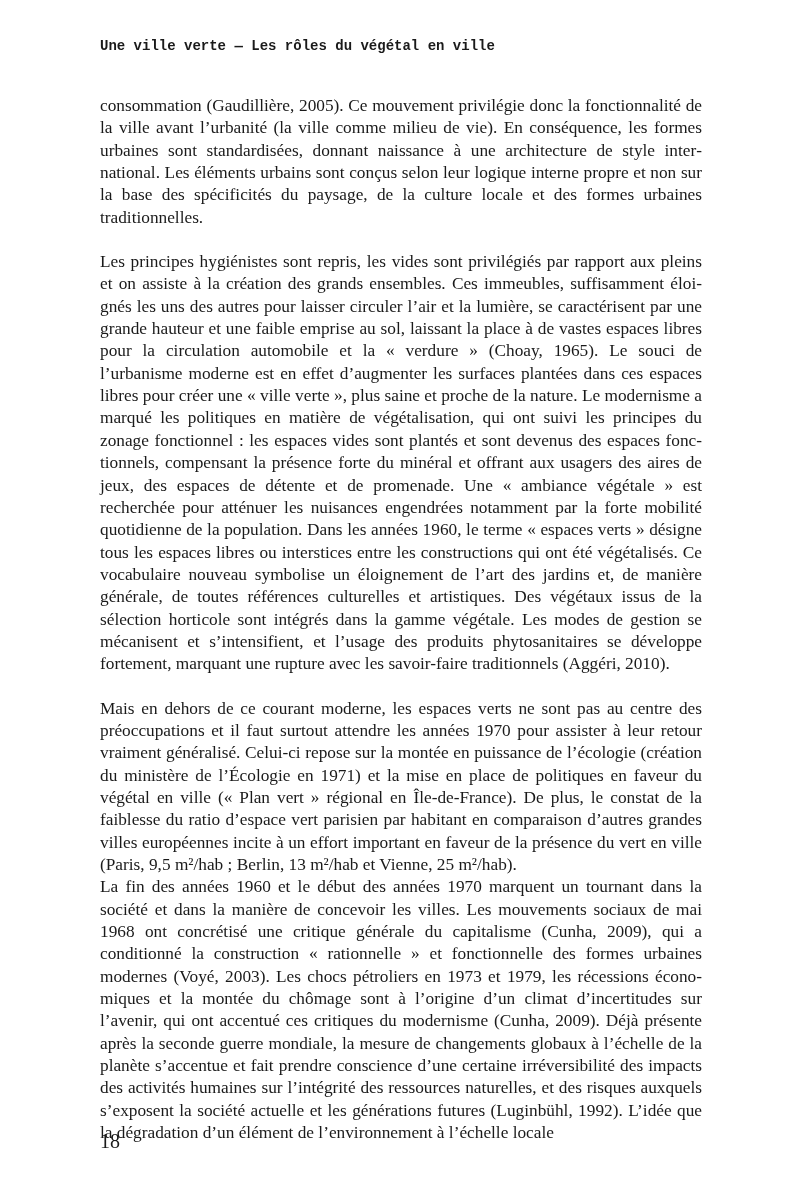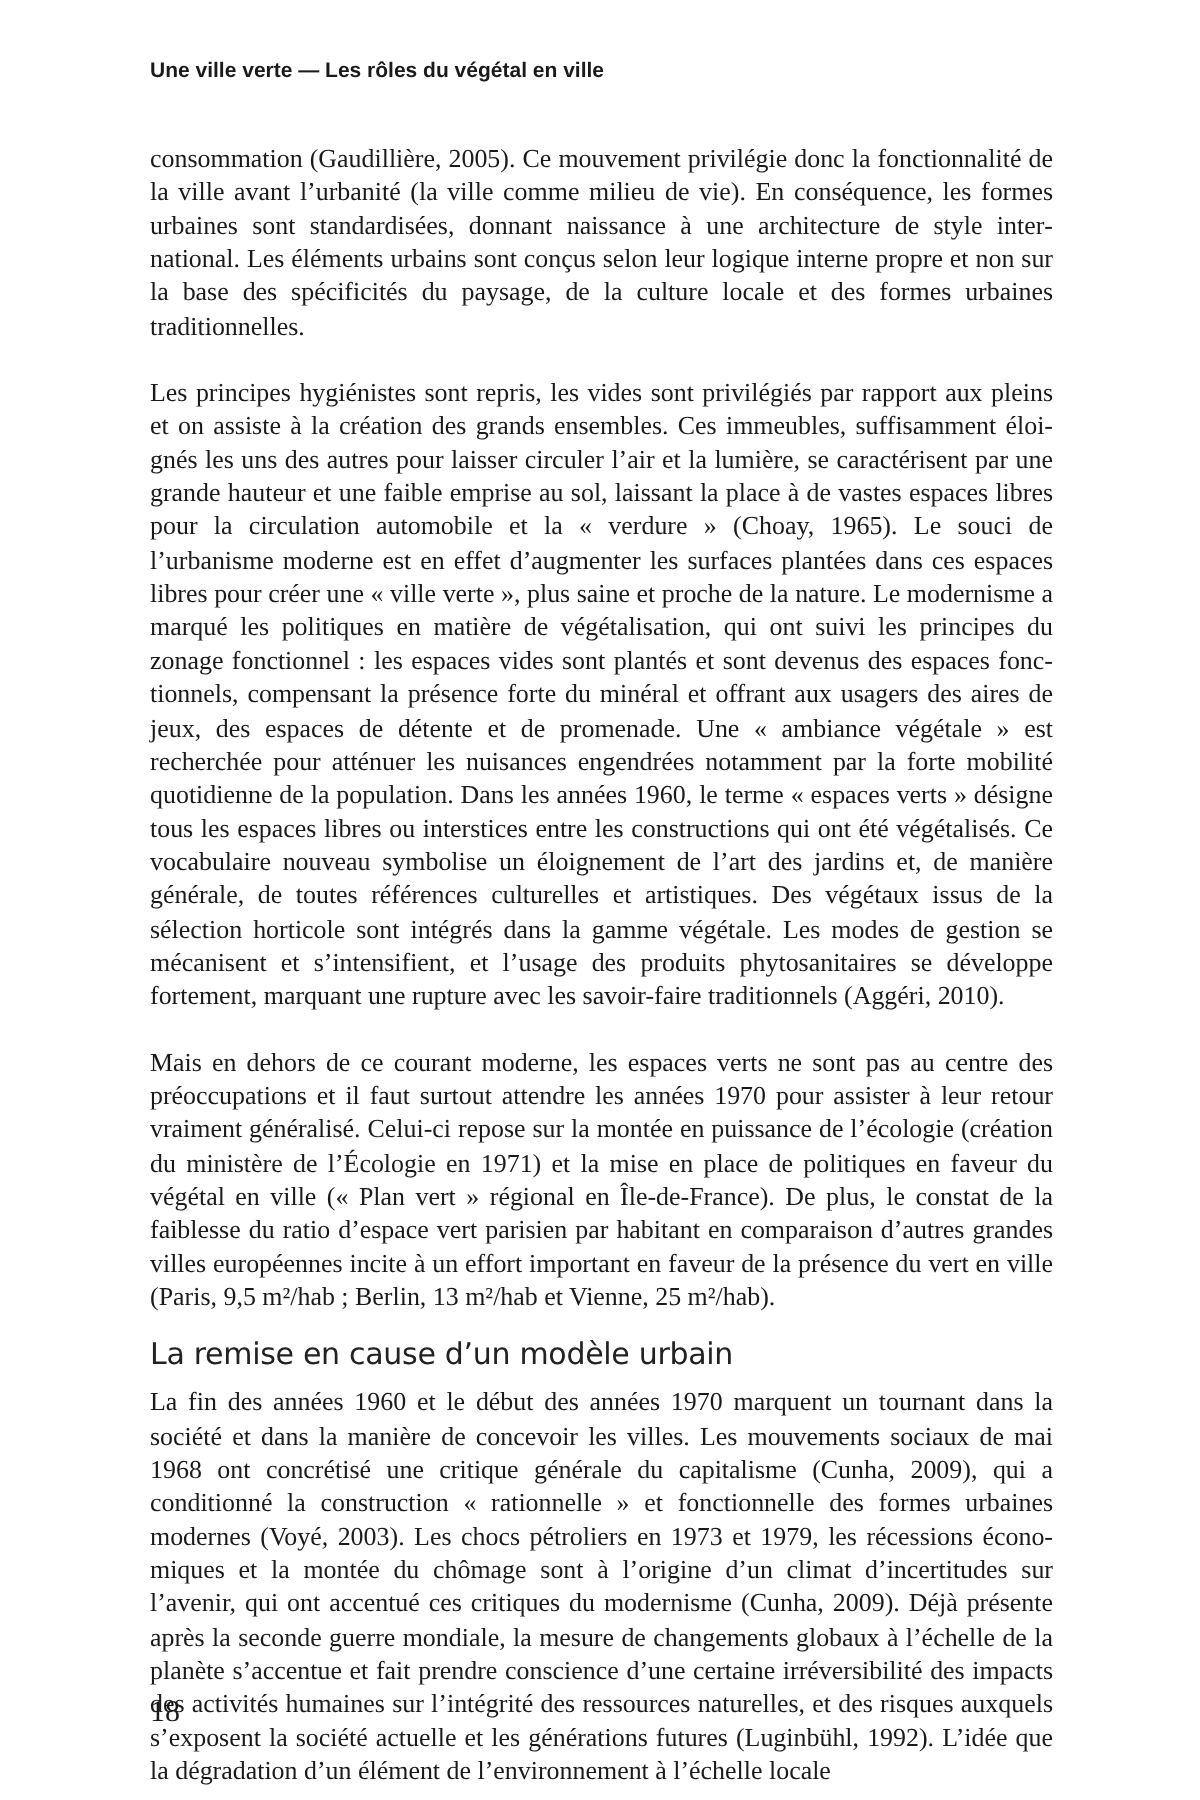--- a/index.html
+++ b/index.html
@@ -6,7 +6,7 @@
   body { width: 800px; height: 1200px; position: relative; overflow: hidden; color: #1a1a1a; }
   .running-head {
     position: absolute; left: 100px; top: 38px;
-    font-family: Liberation Sans, sans-serif; font-weight: bold; font-size: 14px;
+    font-family: Liberation Mono, monospace; font-weight: bold; font-size: 14px;
     letter-spacing: 0;
   }
   .column {

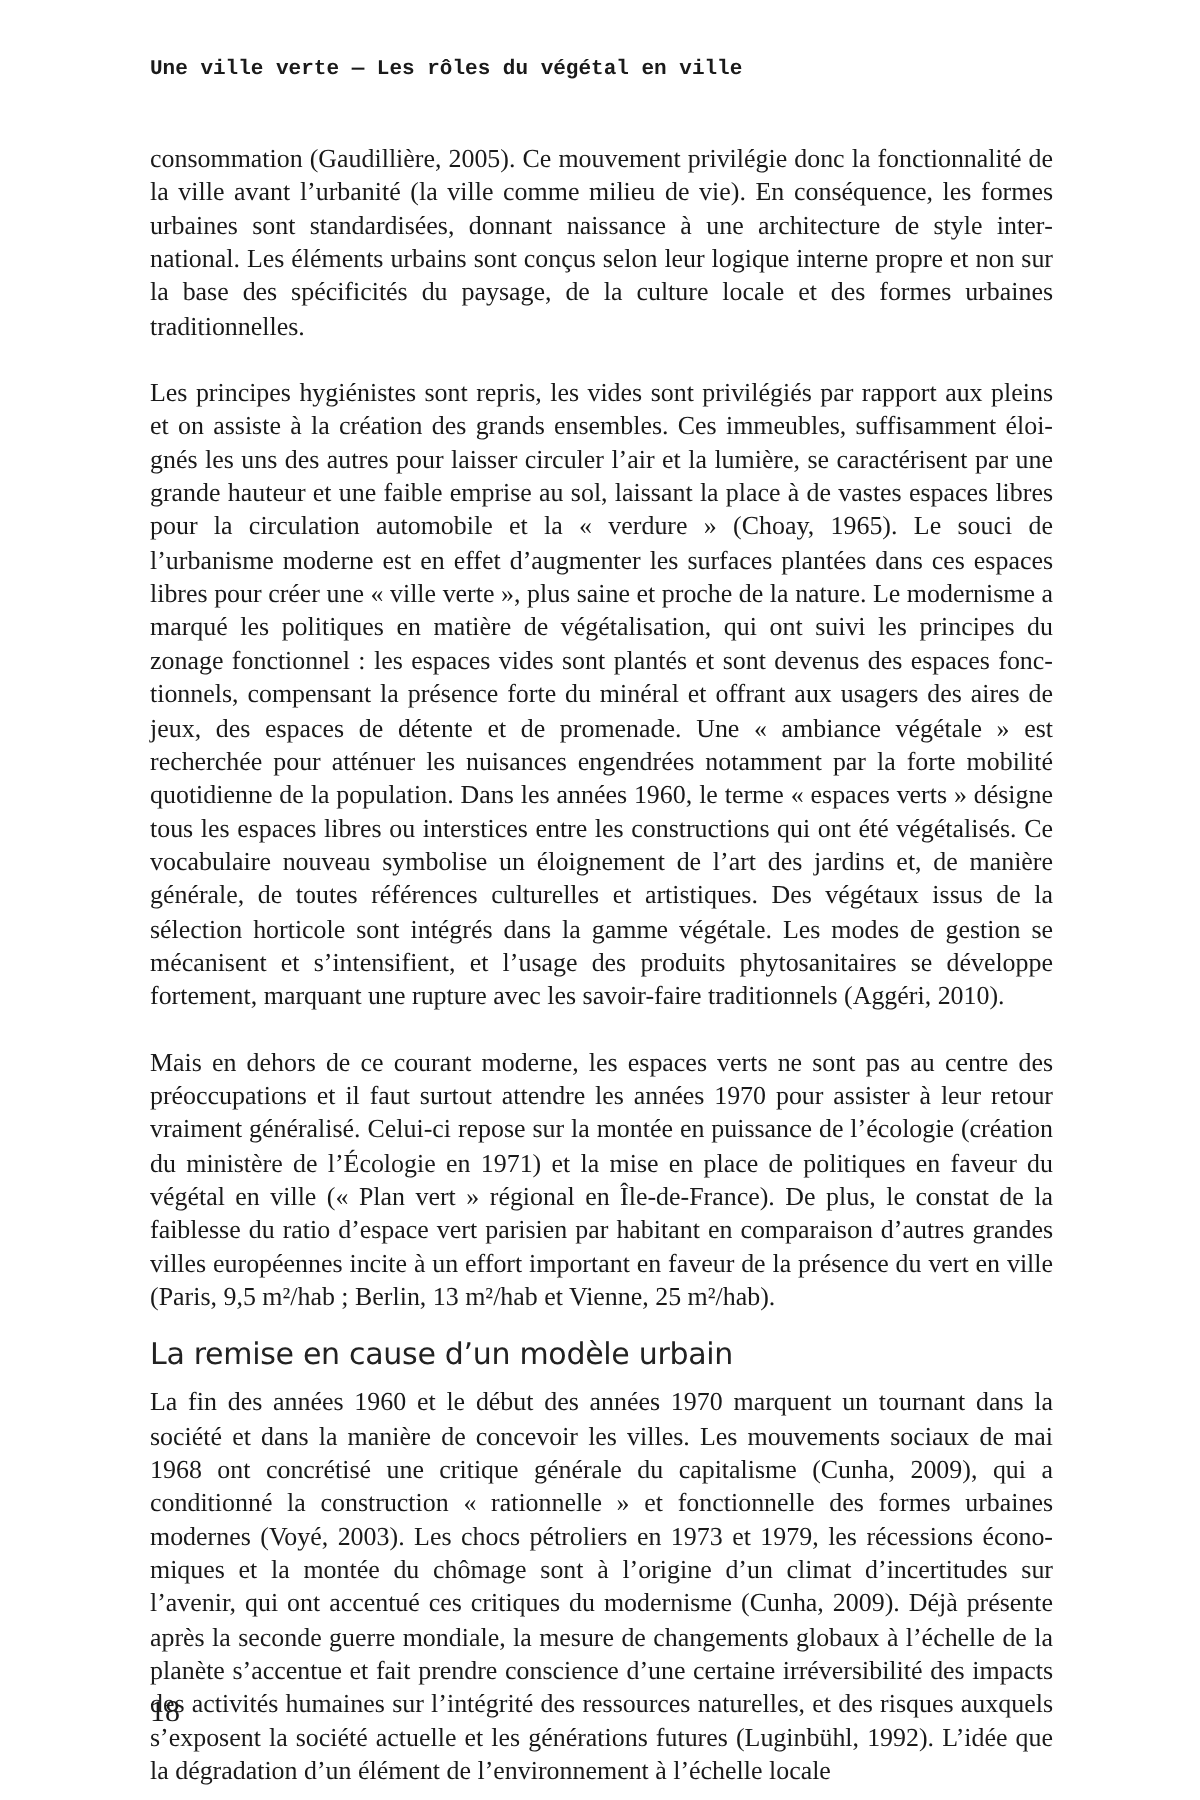--- a/index.html
+++ b/index.html
@@ -36,7 +36,6 @@
   <p class="p1">consommation (Gaudillière, 2005). Ce mouvement privilégie donc la fonctionnalité de la ville avant l’urbanité (la ville comme milieu de vie). En conséquence, les formes urbaines sont standardisées, donnant naissance à une architecture de style inter­national. Les éléments urbains sont conçus selon leur logique interne propre et non sur la base des spécificités du paysage, de la culture locale et des formes urbaines traditionnelles.</p>
   <p class="p2">Les principes hygiénistes sont repris, les vides sont privilégiés par rapport aux pleins et on assiste à la création des grands ensembles. Ces immeubles, suffisamment éloi­gnés les uns des autres pour laisser circuler l’air et la lumière, se caractérisent par une grande hauteur et une faible emprise au sol, laissant la place à de vastes espaces libres pour la circulation automobile et la « verdure » (Choay, 1965). Le souci de l’urbanisme moderne est en effet d’augmenter les surfaces plantées dans ces espaces libres pour créer une « ville verte », plus saine et proche de la nature. Le modernisme a marqué les politiques en matière de végétalisation, qui ont suivi les principes du zonage fonctionnel : les espaces vides sont plantés et sont devenus des espaces fonc­tionnels, compensant la présence forte du minéral et offrant aux usagers des aires de jeux, des espaces de détente et de promenade. Une « ambiance végétale » est recherchée pour atténuer les nuisances engendrées notamment par la forte mobi­lité quotidienne de la population. Dans les années 1960, le terme « espaces verts » désigne tous les espaces libres ou interstices entre les constructions qui ont été végé­talisés. Ce vocabulaire nouveau symbolise un éloignement de l’art des jardins et, de manière générale, de toutes références culturelles et artistiques. Des végétaux issus de la sélection horticole sont intégrés dans la gamme végétale. Les modes de gestion se mécanisent et s’intensifient, et l’usage des produits phytosanitaires se développe fortement, marquant une rupture avec les savoir-faire traditionnels (Aggéri, 2010).</p>
   <p class="p3">Mais en dehors de ce courant moderne, les espaces verts ne sont pas au centre des préoccupations et il faut surtout attendre les années 1970 pour assister à leur retour vraiment généralisé. Celui-ci repose sur la montée en puissance de l’écologie (créa­tion du ministère de l’Écologie en 1971) et la mise en place de politiques en faveur du végétal en ville (« Plan vert » régional en Île-de-France). De plus, le constat de la faiblesse du ratio d’espace vert parisien par habitant en comparaison d’autres grandes villes européennes incite à un effort important en faveur de la présence du vert en ville (Paris, 9,5 m²/hab ; Berlin, 13 m²/hab et Vienne, 25 m²/hab).</p>
-  <h2 class="heading">La remise en cause d’un modèle urbain</h2>
   <p class="p4">La fin des années 1960 et le début des années 1970 marquent un tournant dans la société et dans la manière de concevoir les villes. Les mouvements sociaux de mai 1968 ont concrétisé une critique générale du capitalisme (Cunha, 2009), qui a conditionné la construction « rationnelle » et fonctionnelle des formes urbaines modernes (Voyé, 2003). Les chocs pétroliers en 1973 et 1979, les récessions écono­miques et la montée du chômage sont à l’origine d’un climat d’incertitudes sur l’avenir, qui ont accentué ces critiques du modernisme (Cunha, 2009). Déjà présente après la seconde guerre mondiale, la mesure de changements globaux à l’échelle de la planète s’accentue et fait prendre conscience d’une certaine irréversibilité des impacts des activités humaines sur l’intégrité des ressources naturelles, et des risques auxquels s’exposent la société actuelle et les générations futures (Luginbühl, 1992). L’idée que la dégradation d’un élément de l’environnement à l’échelle locale</p>
 </div>
 

